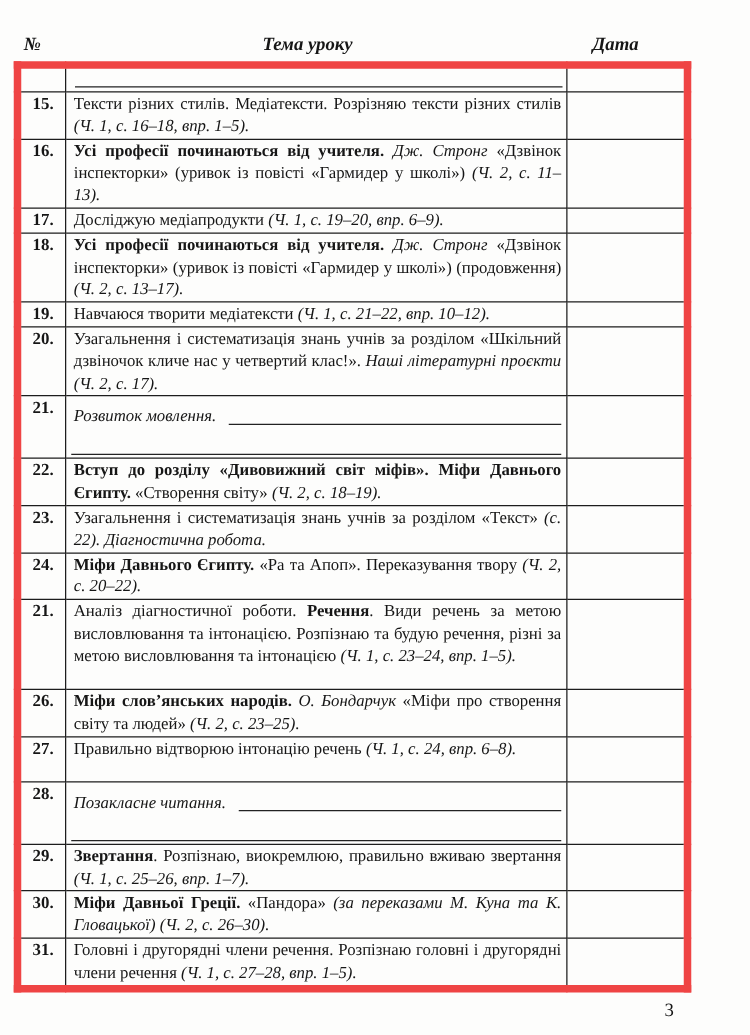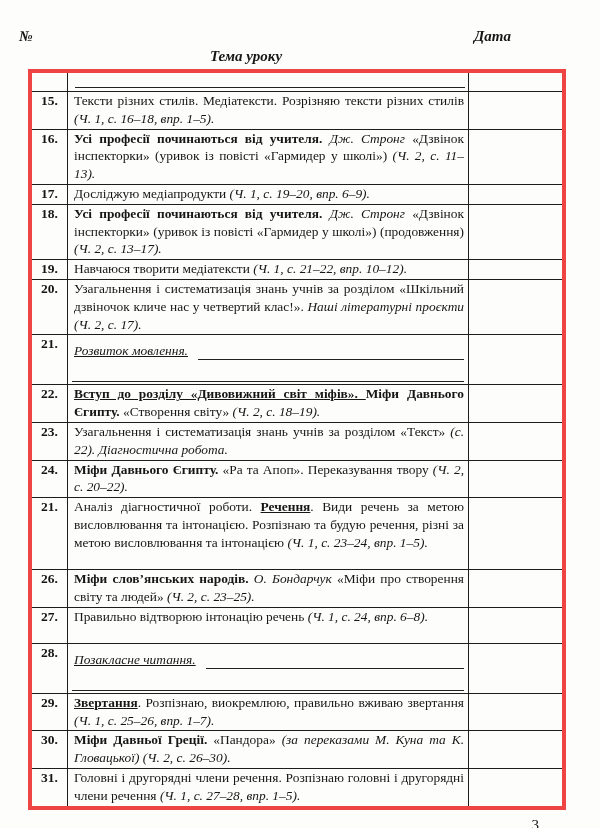--- a/index.html
+++ b/index.html
@@ -16,7 +16,7 @@
   .head-row{display:flex;width:528px;margin-bottom:4px;}
   .head-cell{font-weight:bold;font-style:italic;font-size:15px;line-height:18px;}
   .head-num{width:35px;padding-left:8px;box-sizing:border-box;text-align:left;}
-  .head-topic{width:400px;text-align:center;margin-top:20px;}
+  .head-topic{width:400px;text-align:center;}
   .head-date{width:93px;text-align:center;}
 
   

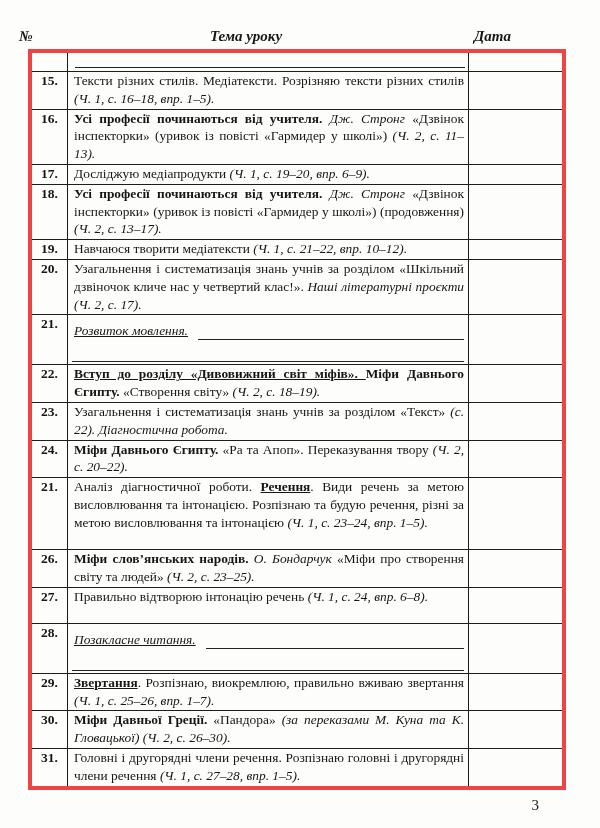--- a/index.html
+++ b/index.html
@@ -23,8 +23,7 @@
   table.plan{
     border-collapse:collapse;
     width:528px;table-layout:fixed;
-    border:4px solid #ef4444;
-    margin-left:17px;
+    border:6px solid #ef4444;
   }
   table.plan td{
     border:1.5px solid #1d1d1d;

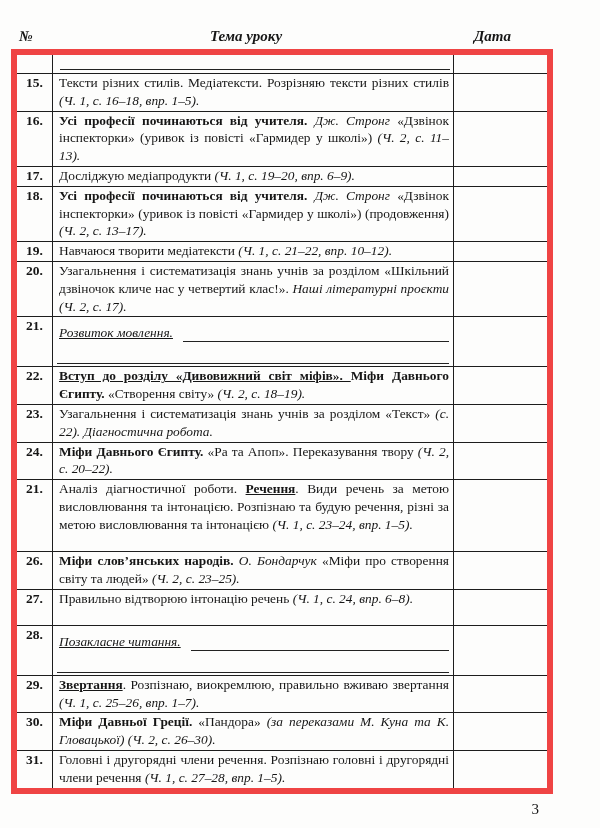--- a/index.html
+++ b/index.html
@@ -47,7 +47,7 @@
   .cont-line{height:14px;margin:0 3px 3px 7px;border-bottom:1.8px solid #222;}
 
   
-  .fillin-top{display:flex;align-items:flex-end;margin:7px 4px 0 6px;font-size:13.4px;line-height:17.8px;text-decoration:underline;}
+  .fillin-top{display:flex;margin:7px 4px 0 6px;font-size:13.4px;line-height:17.8px;}
   .fillin-top .lbl{font-style:italic;white-space:nowrap;padding-right:10px;}
   .fillin-top .fill-line{flex:1;border-bottom:1.6px solid #222;height:15px;}
   .fillin-bottom{height:21px;margin:0 4px 0 4px;border-bottom:1.6px solid #222;}

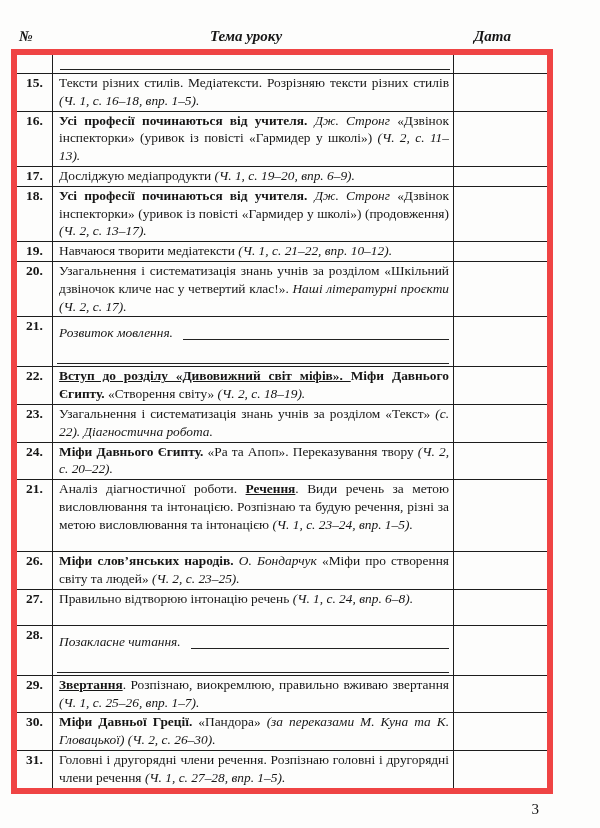--- a/index.html
+++ b/index.html
@@ -40,7 +40,7 @@
     text-align:justify;
   }
   .seg.i{font-style:italic;}
-  .seg.b{font-weight:bold;text-decoration:underline;}
+  .seg.b{font-weight:bold;}
   .seg.bi{font-weight:bold;}
 
   

